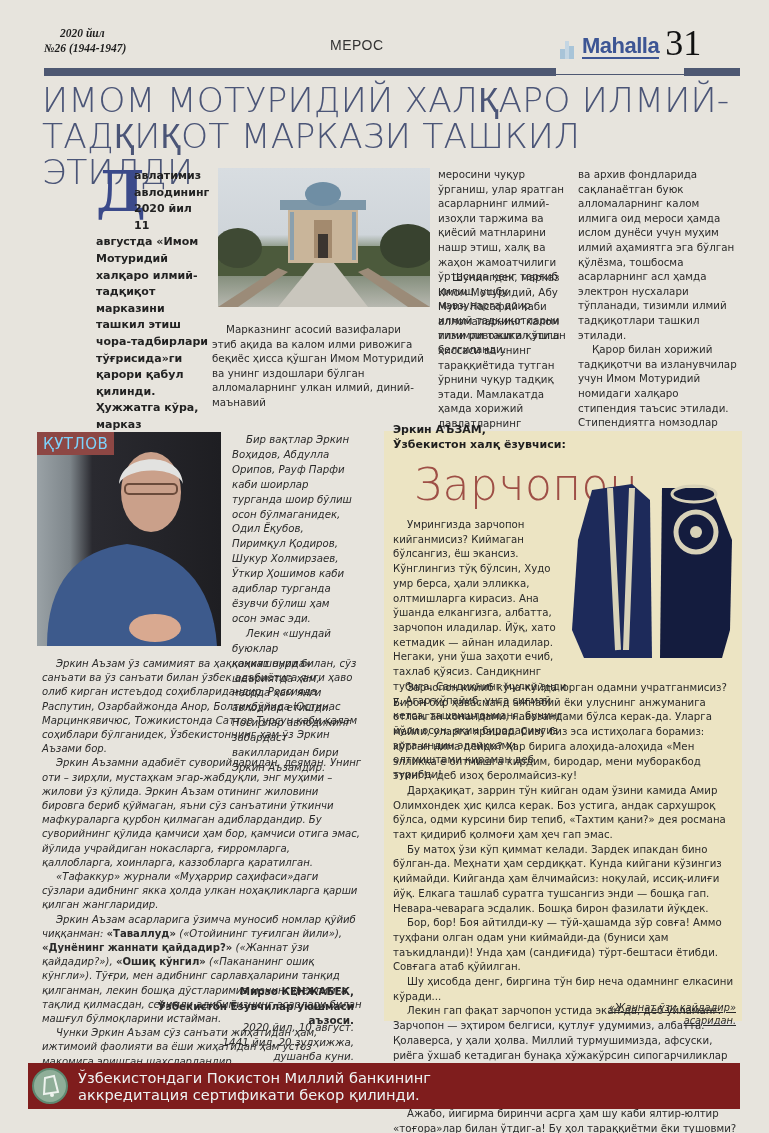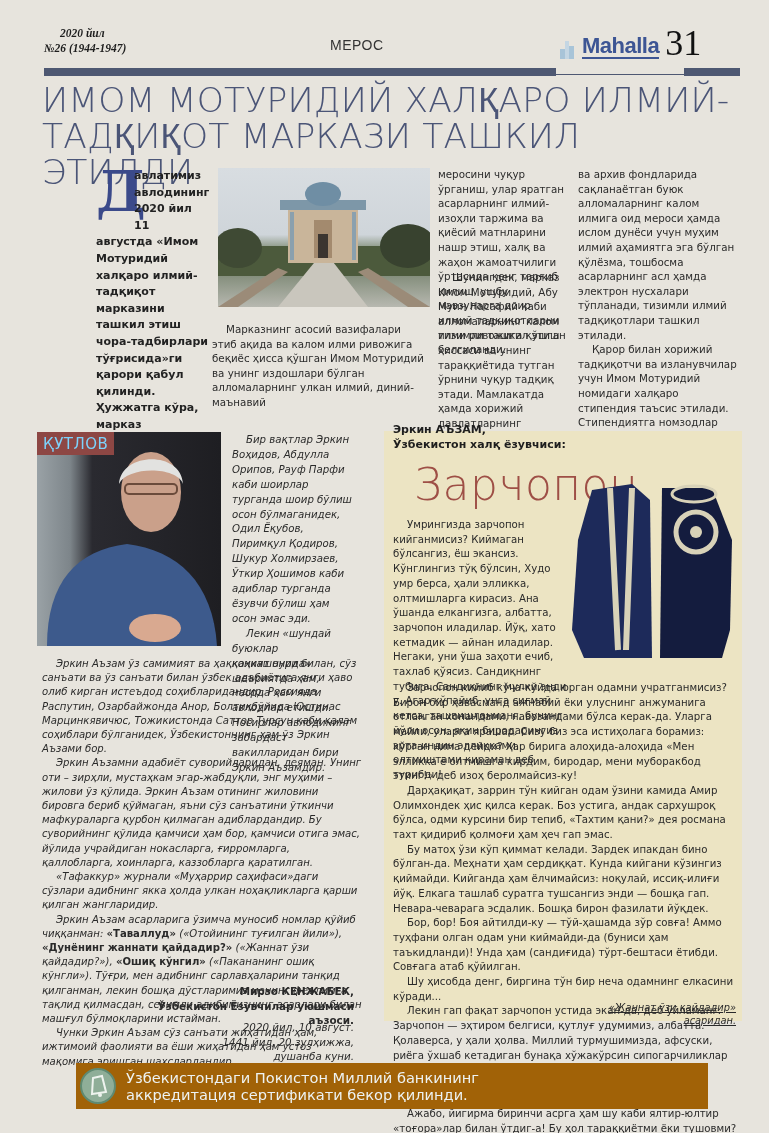--- a/index.html
+++ b/index.html
@@ -47,7 +47,7 @@
   .z-text2 { left: 393px; top: 681px; width: 345px; font-size: 10.2px; line-height: 14.7px; }
   .z-source { left: 560px; top: 1001px; width: 176px; text-align: right; font-style: italic; font-size: 9.8px; line-height: 13px; text-decoration: underline; }
   
-  .banner { left: 28px; top: 1063px; width: 632px; height: 46px; background: #a16207; display: flex; align-items: center; margin-left: 48px; }
+  .banner { left: 28px; top: 1063px; width: 712px; height: 46px; background: #7f1d1d; display: flex; align-items: center; }
   .banner-icon { width: 36px; height: 36px; border-radius: 50%; background: #8fae98; border: 2px solid #5f8a72; margin: 0 10px 0 4px; position: relative; flex: none; }
   .banner-text { color: #eef3f3; font-family: "DejaVu Sans", sans-serif; font-size: 14.6px; line-height: 17.5px; }
 </style>

